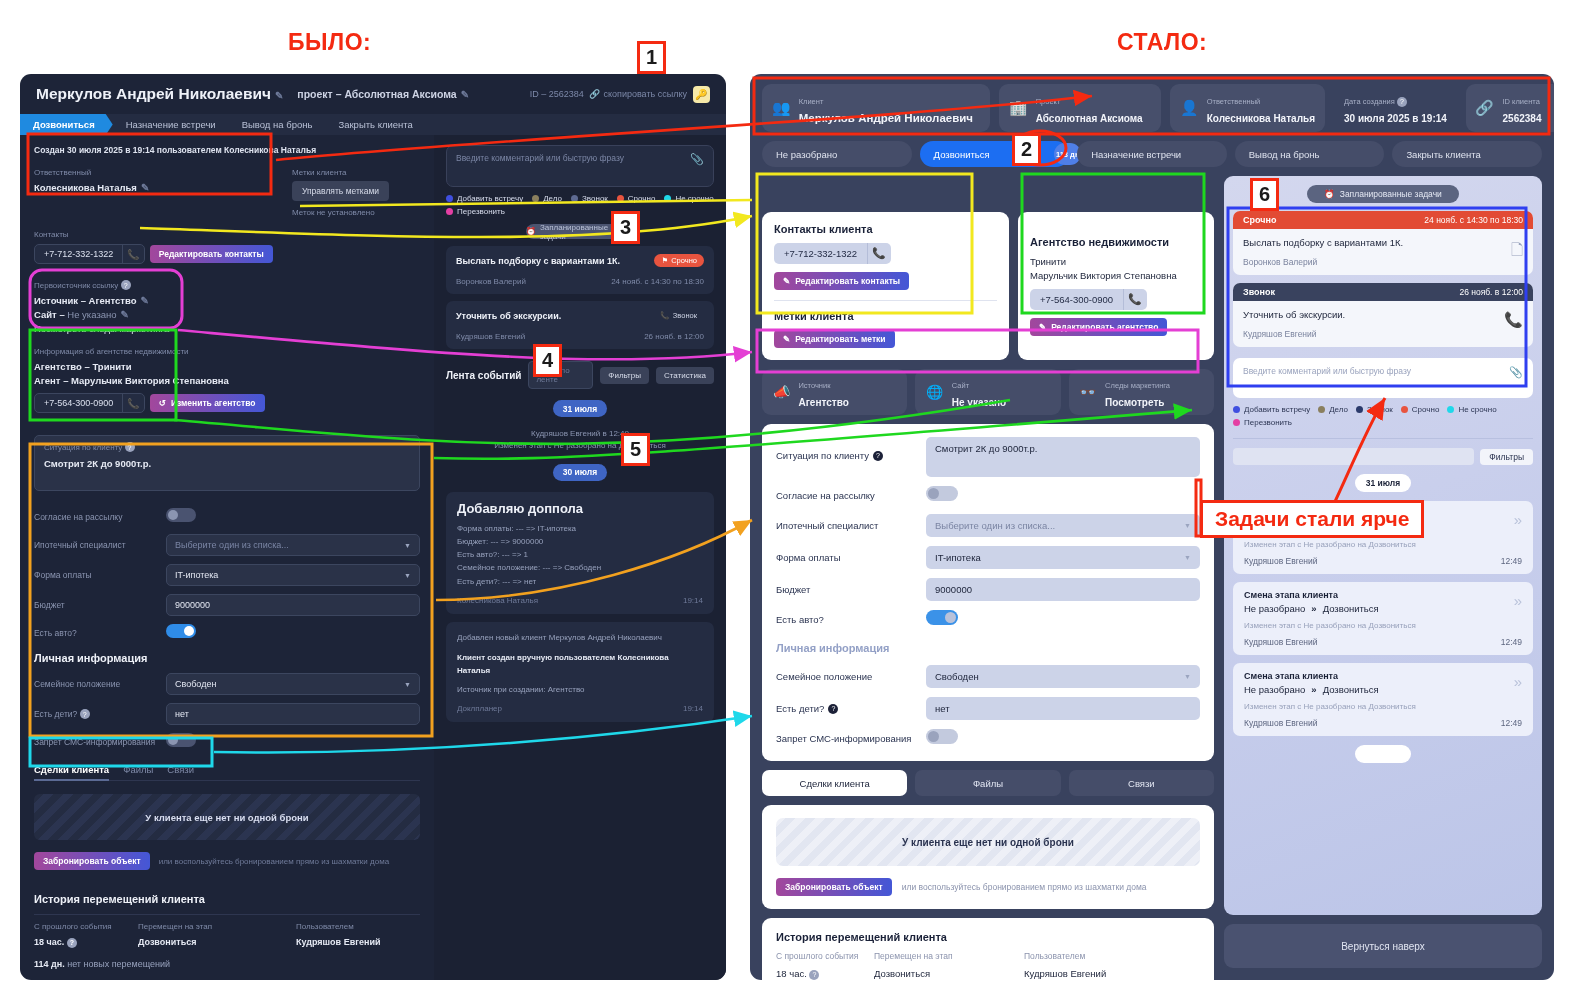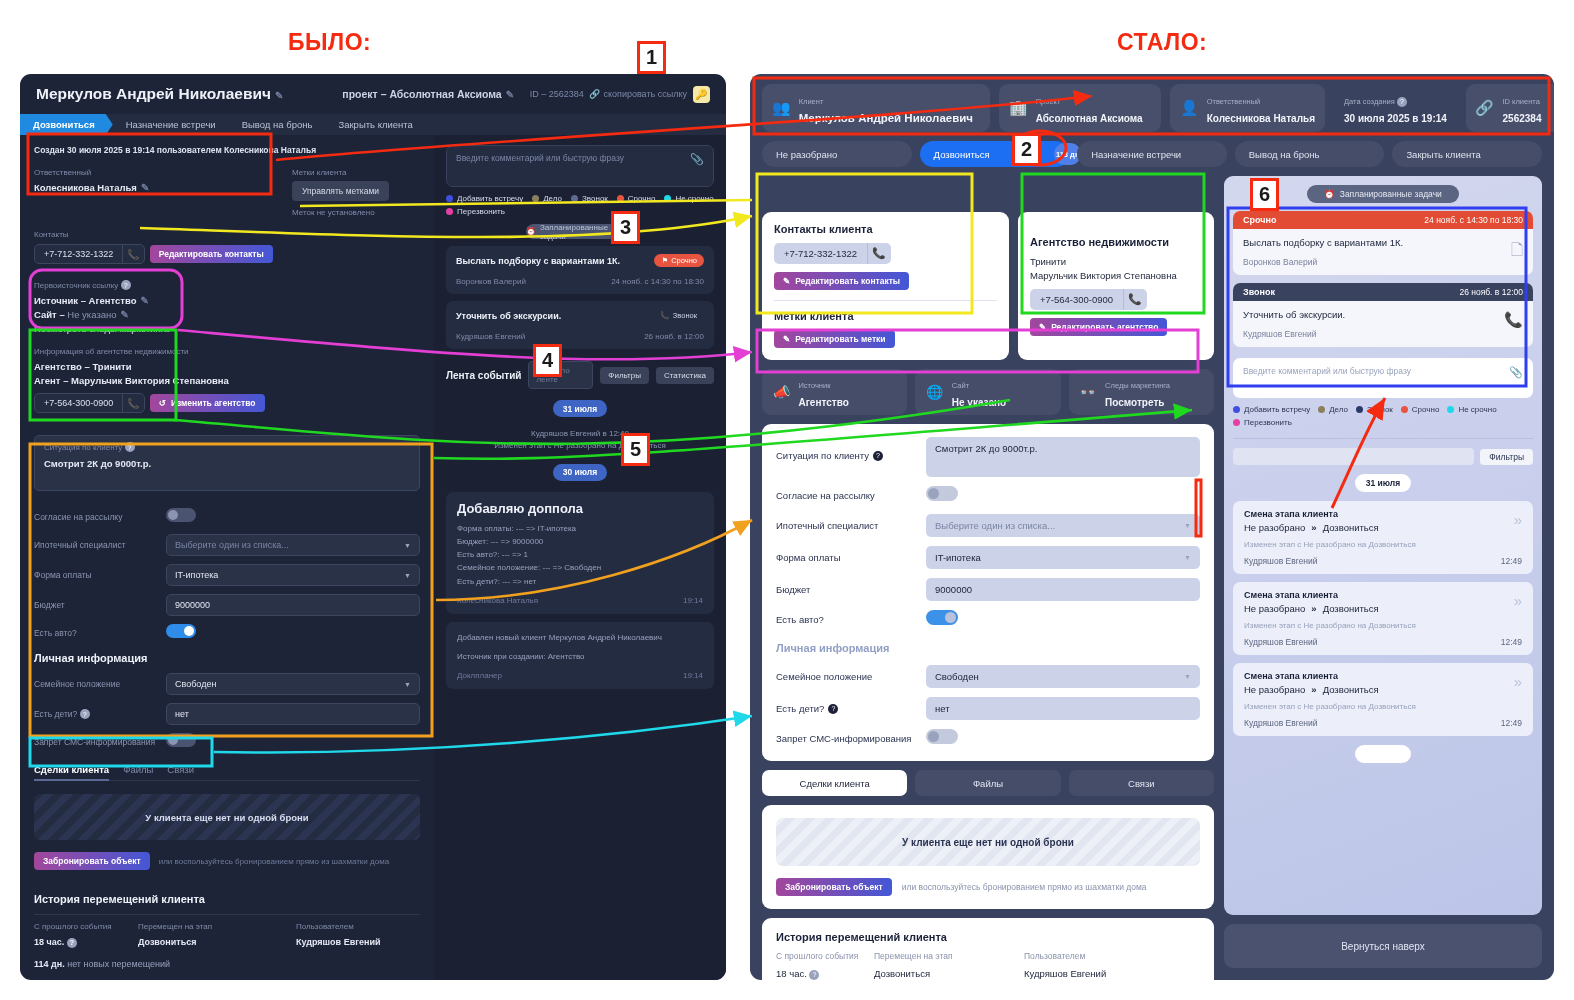--- a/index.html
+++ b/index.html
@@ -45,7 +45,7 @@
     font-size: 15.5px; font-weight: bold; color: #eef1f8;
   }
   #panel-before .hdr .proj {
-    font-size: 10.5px; font-weight: bold; color: #cdd3e4; margin-left: 45px;
+    font-size: 10.5px; font-weight: bold; color: #cdd3e4;
   }
   .edit-ic { display:inline-block; color:#6f7b9b; font-size:10px; margin-left:4px; }
   #panel-before .hdr .idwrap {

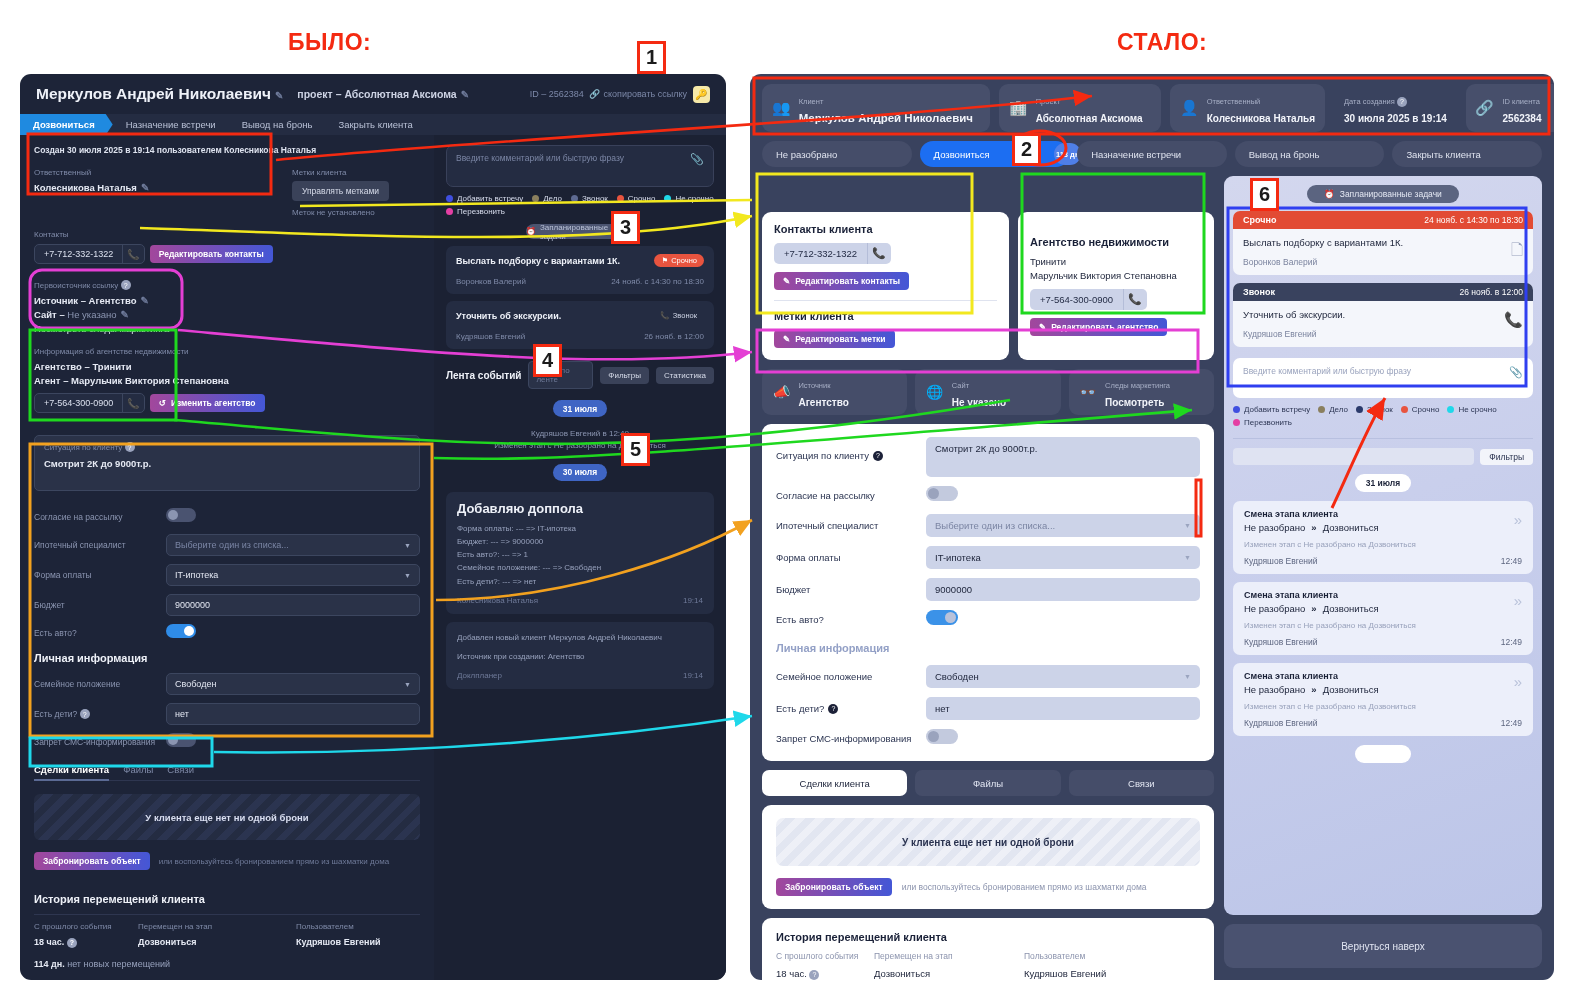--- a/index.html
+++ b/index.html
@@ -1010,6 +1010,7 @@
   <div class="numbox" style="left:533px;top:344px;">4</div>
   <div class="numbox" style="left:621px;top:433px;">5</div>
   <div class="numbox" style="left:1250px;top:178px;">6</div>
+  <div class="bigtag" style="left:1200px;top:500px;">Задачи стали ярче</div>
 
 </div>
 

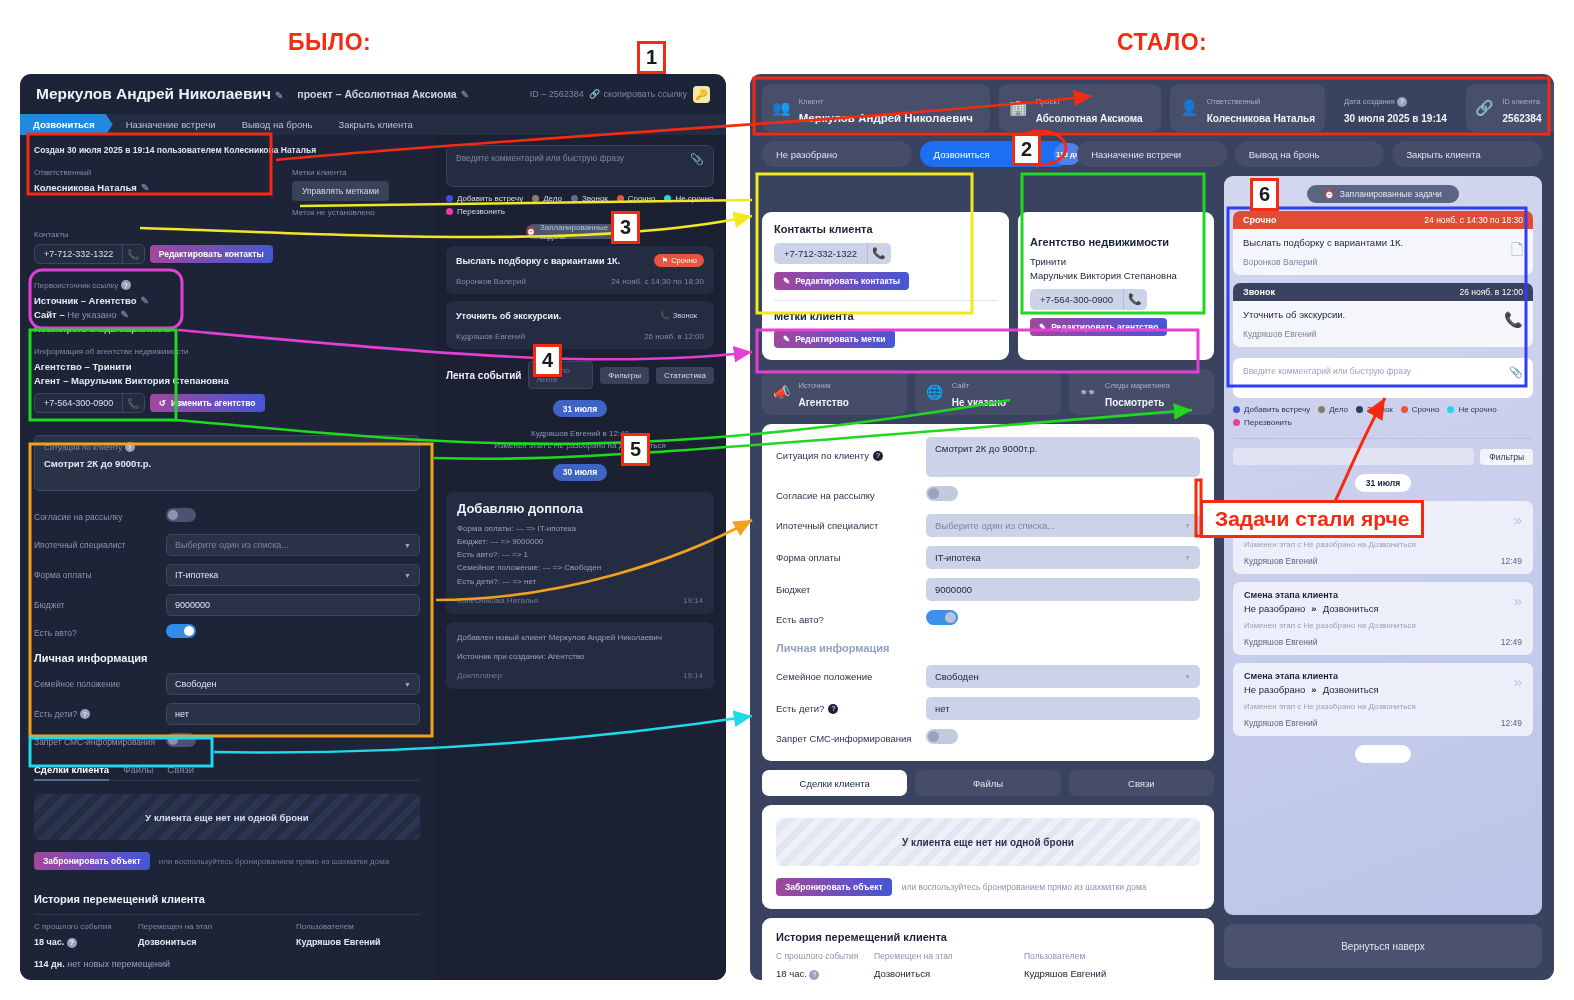--- a/index.html
+++ b/index.html
@@ -624,6 +624,7 @@
         <div class="ev-card">
           <div class="el">
             <div>Добавлен новый клиент Меркулов Андрей Николаевич</div>
+            <div style="color:#e6eaf4;font-weight:bold;margin-top:7px;">Клиент создан вручную пользователем Колесникова Наталья</div>
             <div style="margin-top:6px;">Источник при создании: Агентство</div>
           </div>
           <div class="ef">

